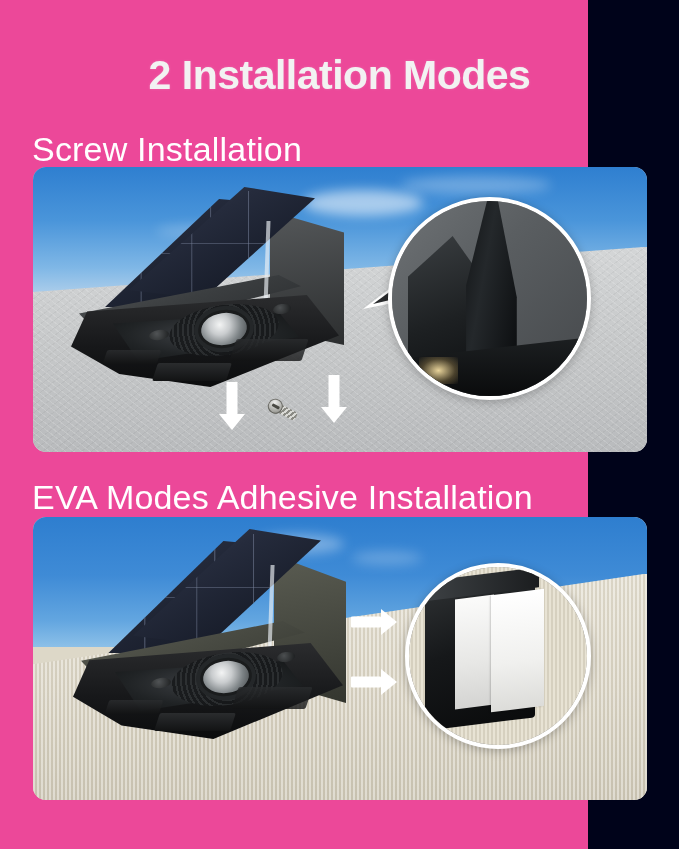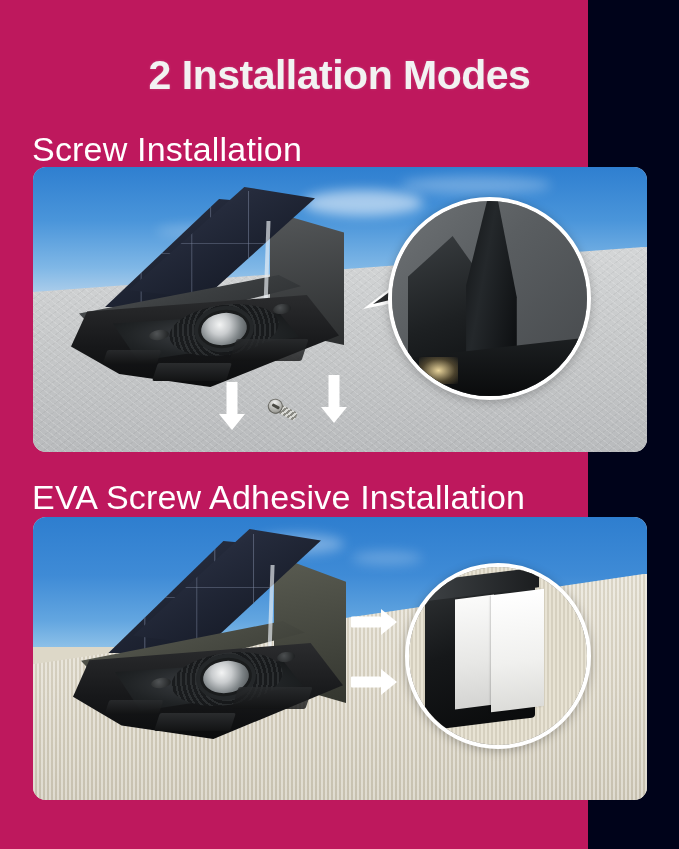--- a/index.html
+++ b/index.html
@@ -10,7 +10,7 @@
     overflow:hidden;
     position:relative;
   }
-  .page{position:relative;width:588px;height:849px;background:#be185d;}
+  .page{position:relative;width:588px;height:849px;background:#ec4899;}
 
   .main-title{
     position:absolute;left:0;top:52px;width:679px;

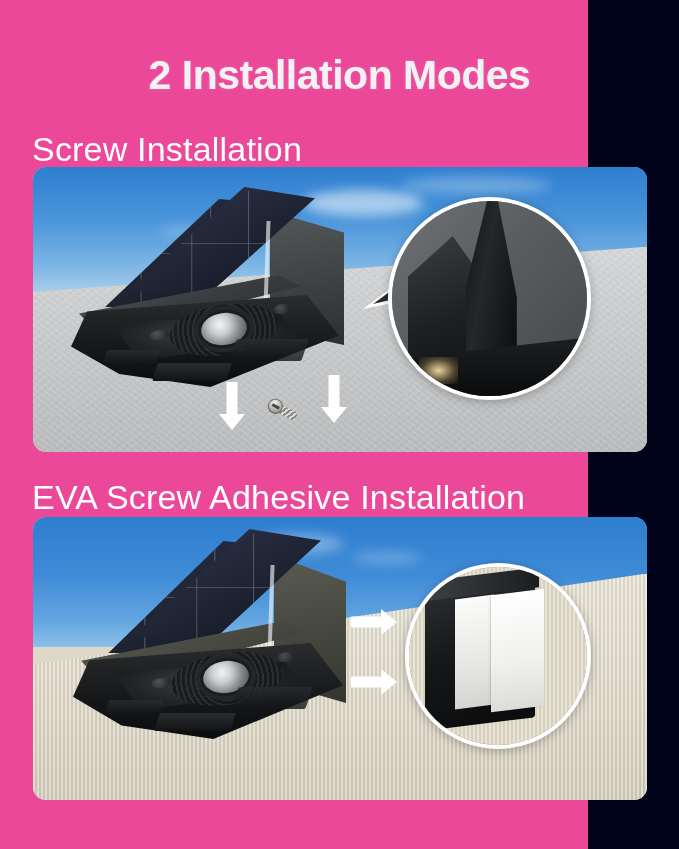--- a/index.html
+++ b/index.html
@@ -311,7 +311,7 @@
     </div>
   </div>
 
-  <div class="sub-title s2">EVA Screw Adhesive Installation</div>
+  <div class="sub-title s2">EVA Modes Adhesive Installation</div>
 
   <div class="panel p2">
     <div class="scene2">

